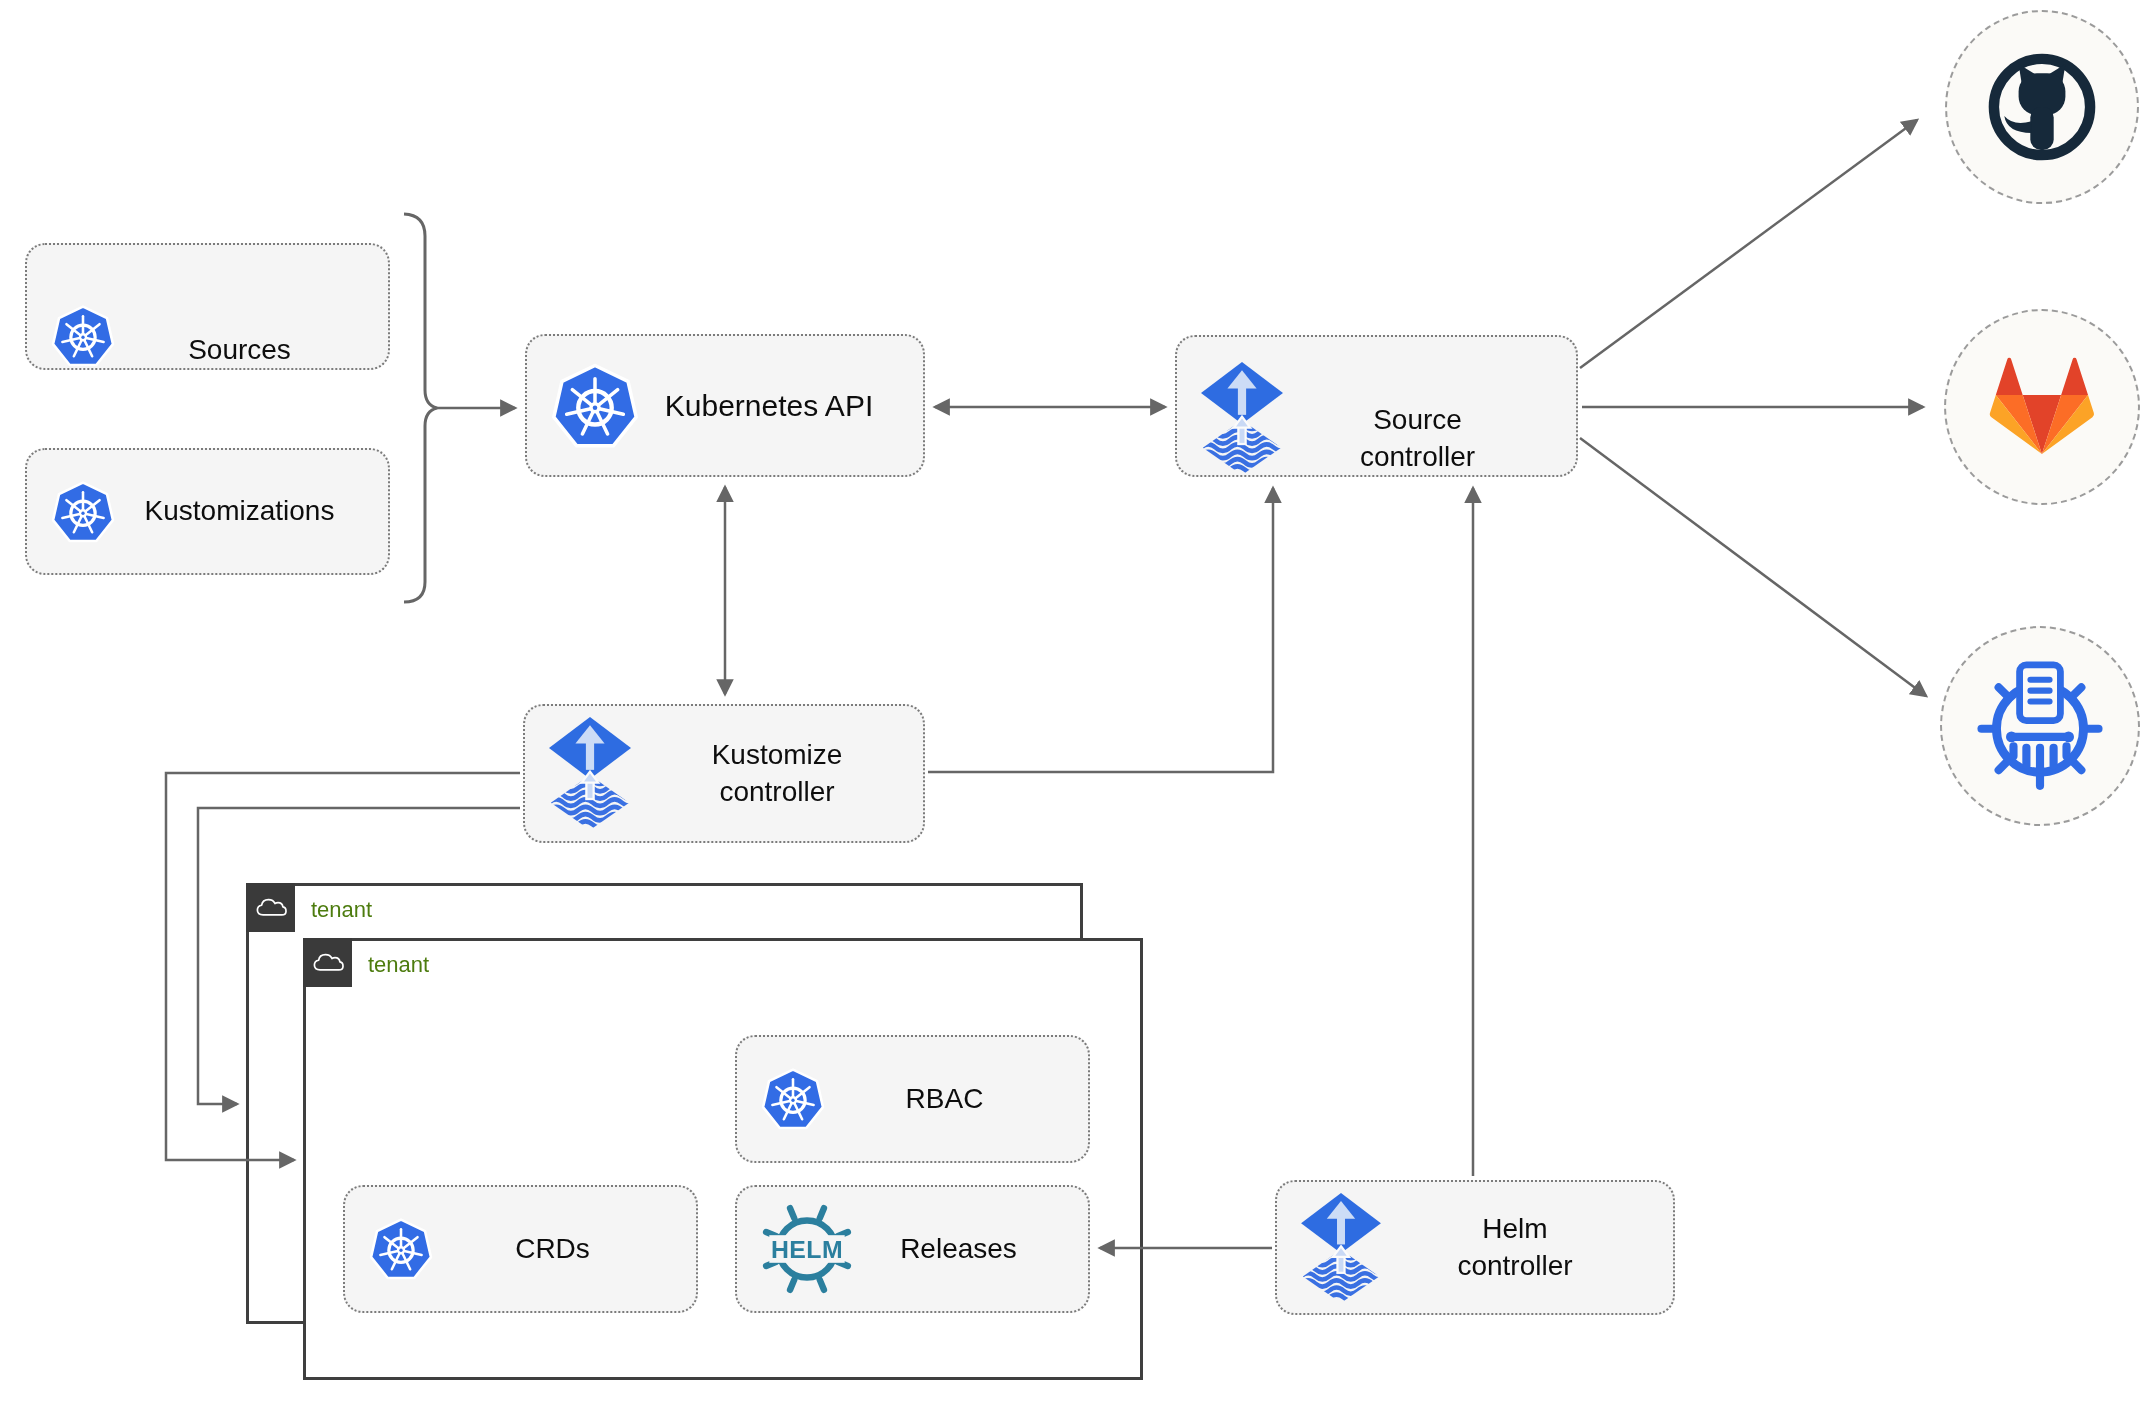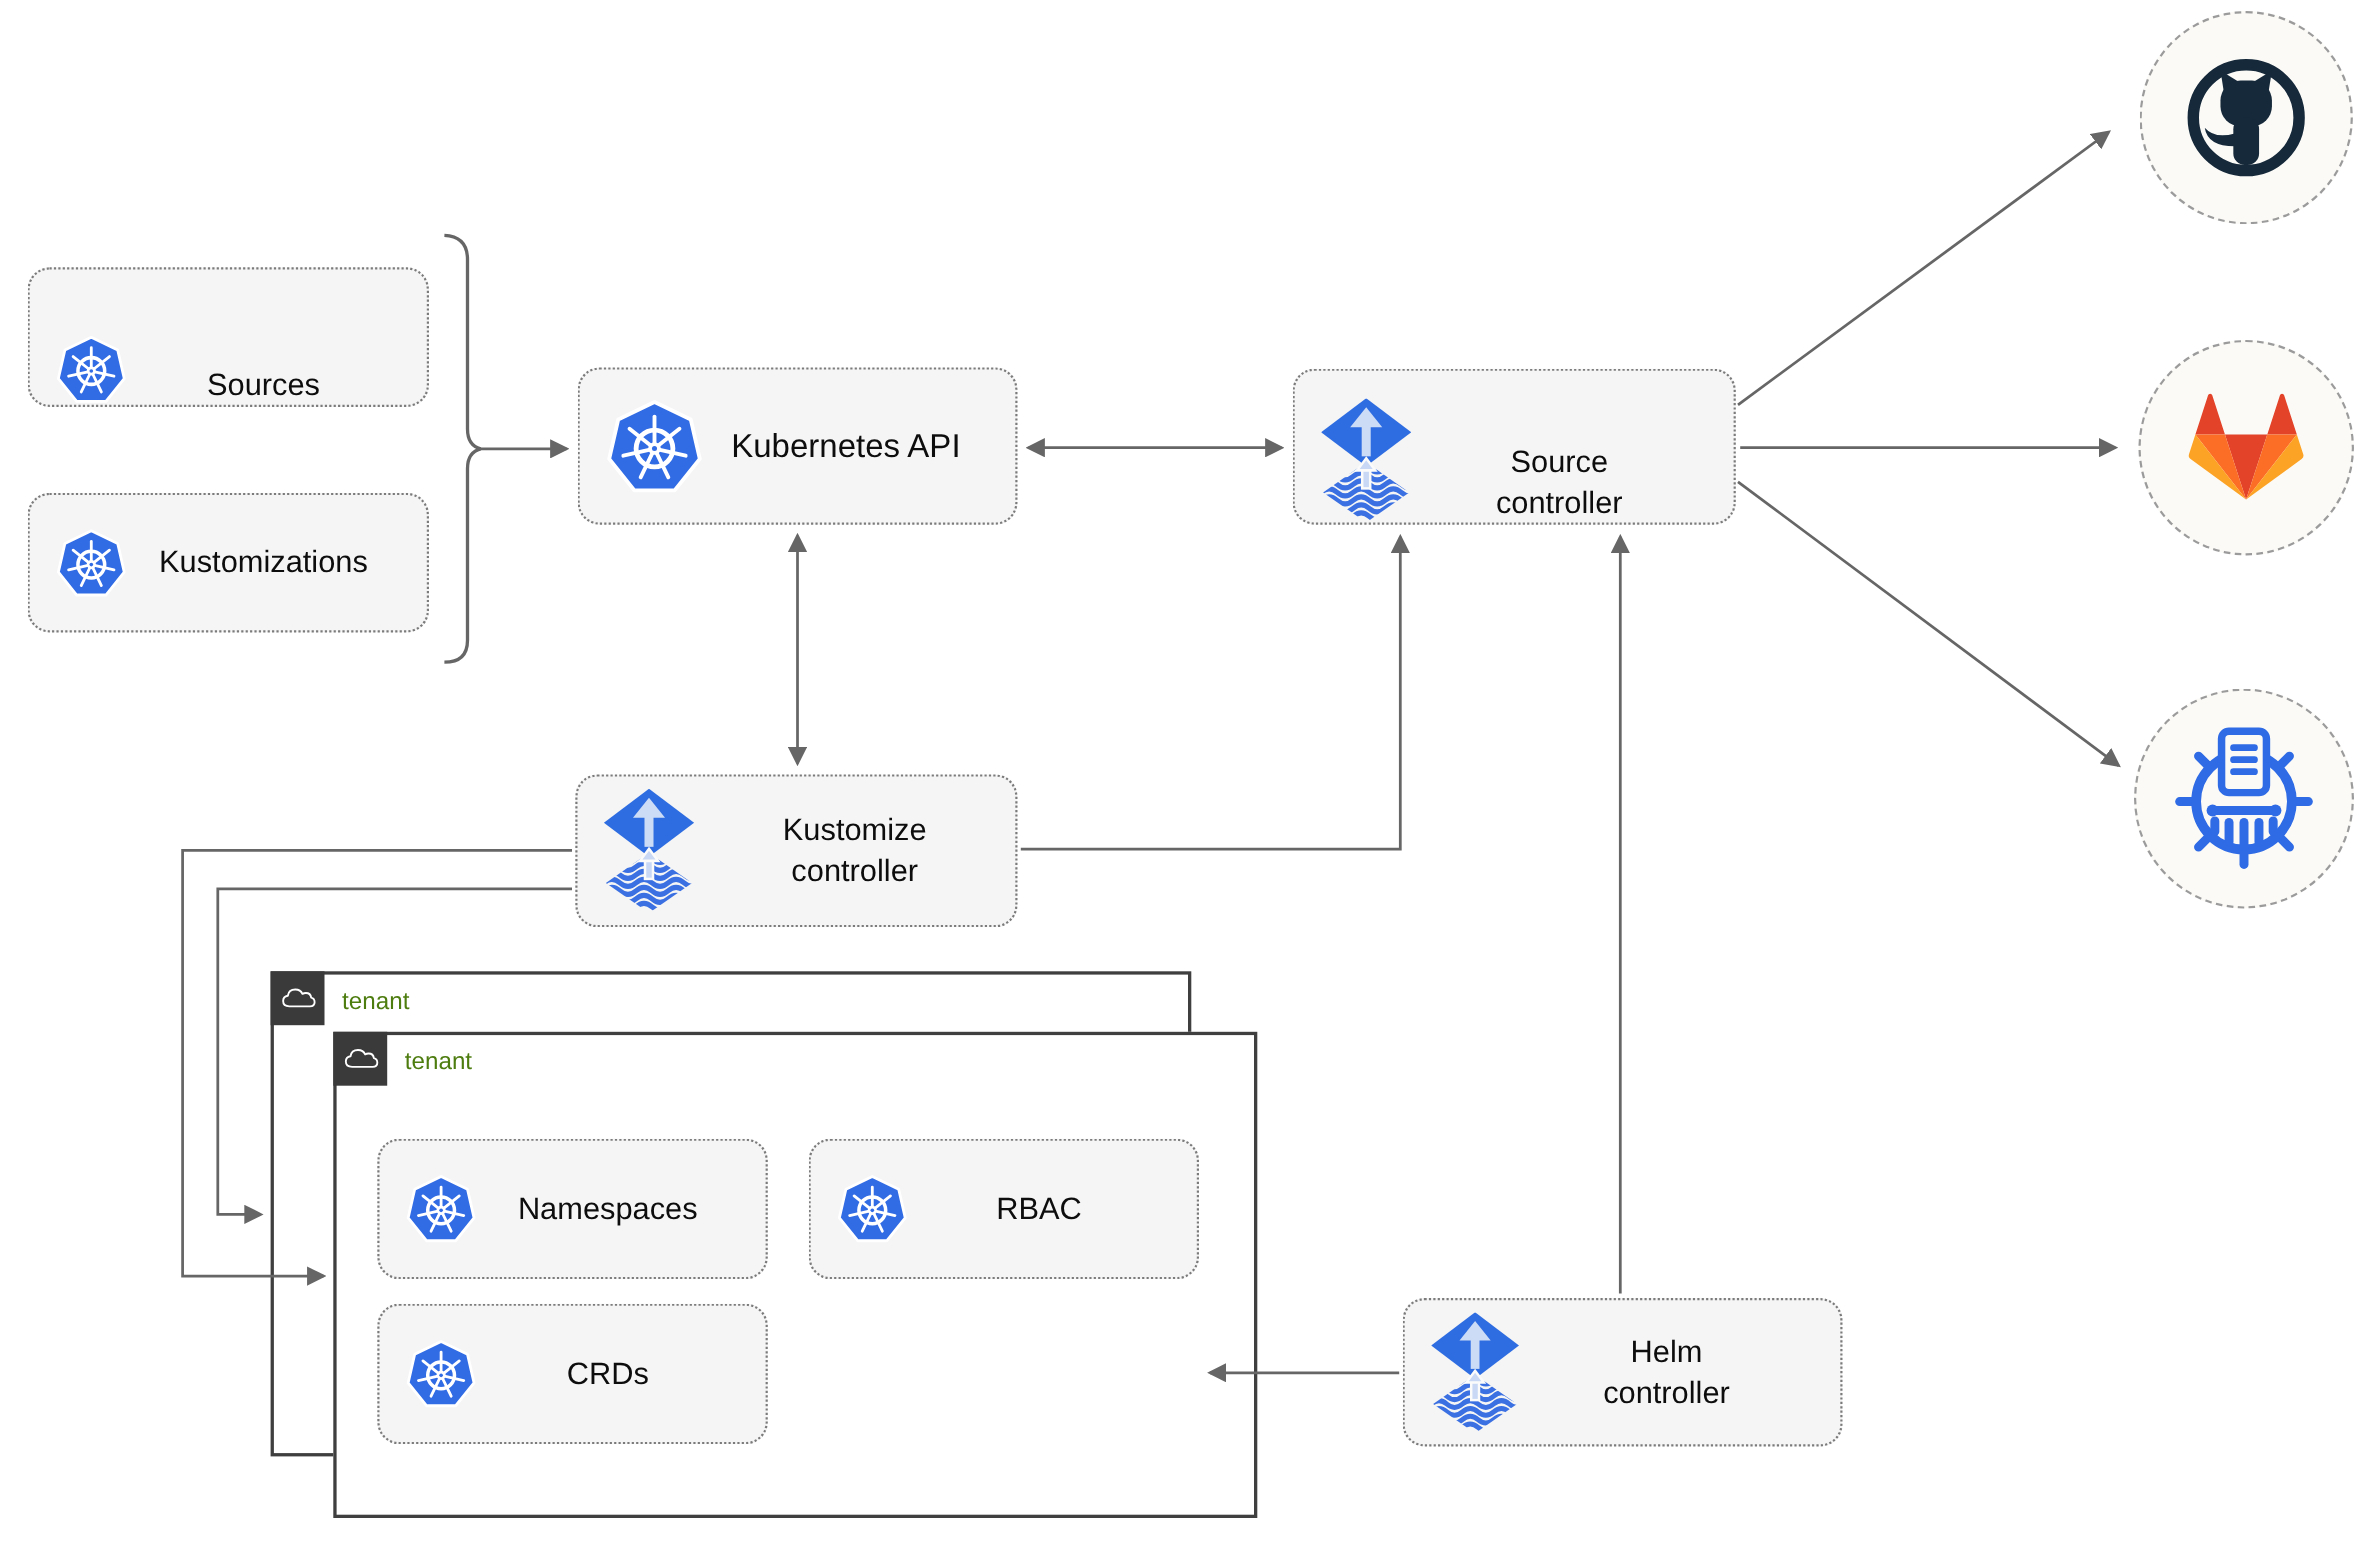--- a/index.html
+++ b/index.html
@@ -252,14 +252,6 @@
     </span>
   </div>
 
-  <div class="node inner" style="left:343px;top:1035px;width:355px;height:128px;">
-    <span class="icon">
-      <svg width="64" height="64">
-          <use href="#k8s"></use>
-        </svg>
-      </span>
-    <span class="lbl">Namespaces</span>
-  </div>
 
   <div class="node inner" style="left:735px;top:1035px;width:355px;height:128px;">
     <span class="icon">

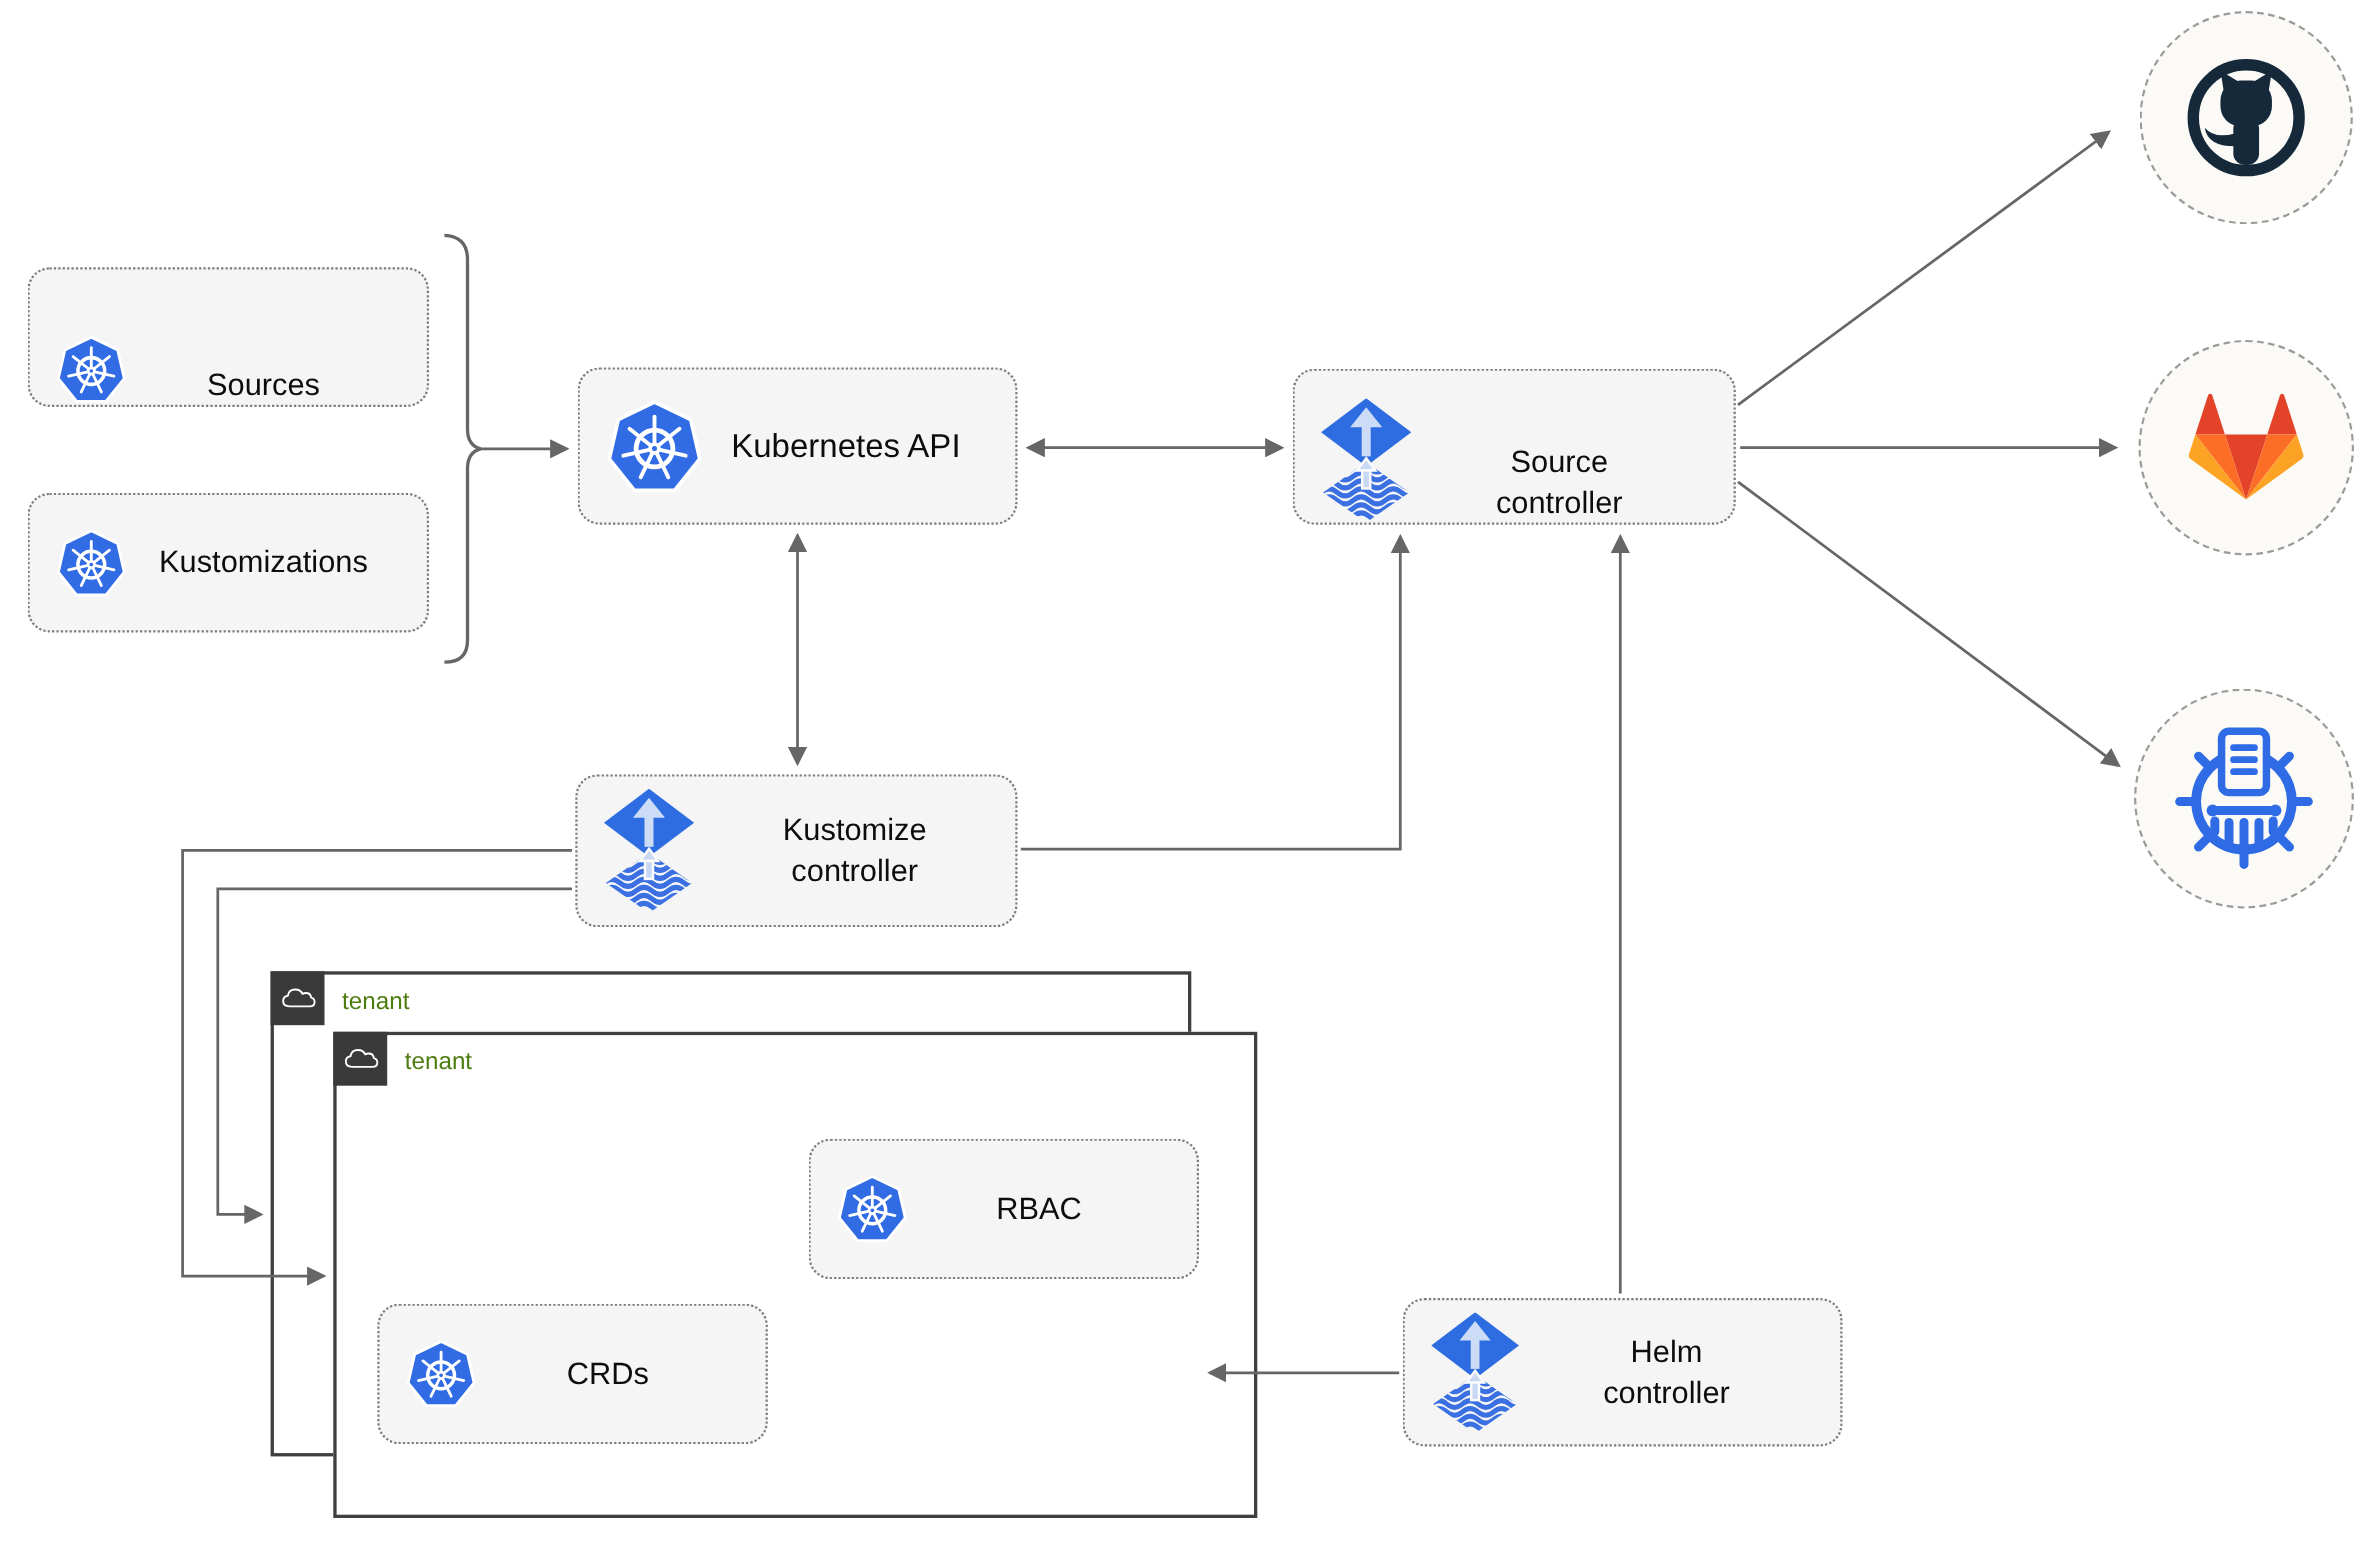--- a/index.html
+++ b/index.html
@@ -271,6 +271,14 @@
     <span class="lbl">CRDs</span>
   </div>
 
+  <div class="node inner" style="left:735px;top:1185px;width:355px;height:128px;">
+    <span class="icon">
+      <svg width="92" height="92">
+          <use href="#helmlogo"></use>
+        </svg>
+      </span>
+    <span class="lbl">Releases</span>
+  </div>
 
   <div class="circle" style="left:1945px;top:10px;width:194px;height:194px;">
     <svg width="130" height="130">

